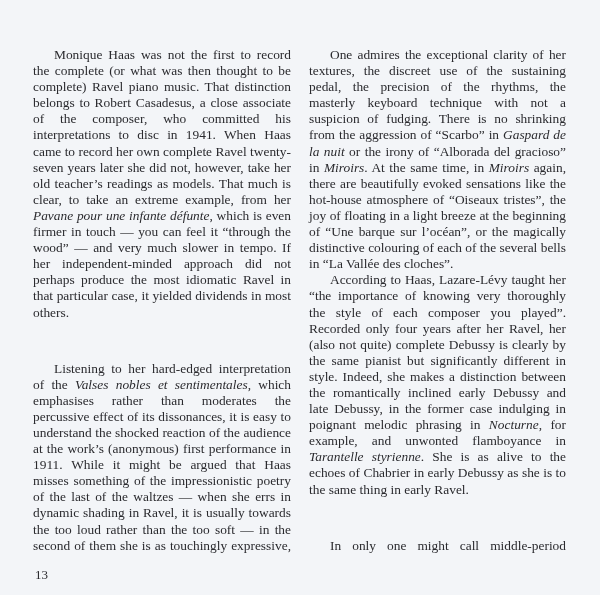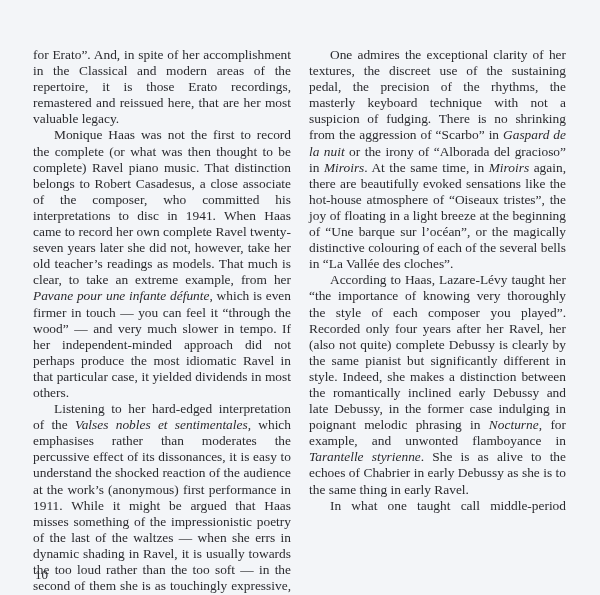--- a/index.html
+++ b/index.html
@@ -36,9 +36,6 @@
 
 <div>
   <div class="col left">
-    <p class="noindent">
-      <span>for Erato”. And, in spite of her accomplishment in the Classical and modern areas of the repertoire, it is those Erato recordings, remastered and reissued here, that are her most valuable legacy.</span>
-    </p>
     <p>
       <span>Monique Haas was not the first to record the complete (or what was then thought to be complete) Ravel piano music. That distinction belongs to Robert Casadesus, a close associate of the composer, who committed his interpretations to disc in 1941. When Haas came to record her own complete Ravel twenty-seven years later she did not, however, take her old teacher’s readings as models. That much is clear, to take an extreme example, from her </span><em>Pavane pour une infante défunte</em><span>, which is even firmer in touch — you can feel it “through the wood” — and very much slower in tempo. If her independent-minded approach did not perhaps produce the most idiomatic Ravel in that particular case, it yielded dividends in most others.</span>
     </p>

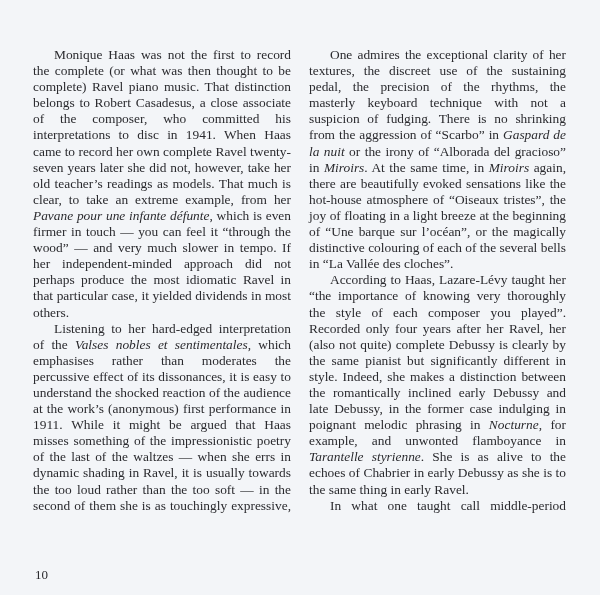--- a/index.html
+++ b/index.html
@@ -23,7 +23,7 @@
     .col.right { left: 309px; width: 257px; }
     .col p { margin: 0; text-indent: 21px; }
     .col p.noindent { text-indent: 0; }
-    .col p.last { text-align-last: justify; }
+    .col p.last { text-align-last: justify; margin-top: 40px; }
     .page-number {
       position: absolute;
       left: 35px; top: 567px;

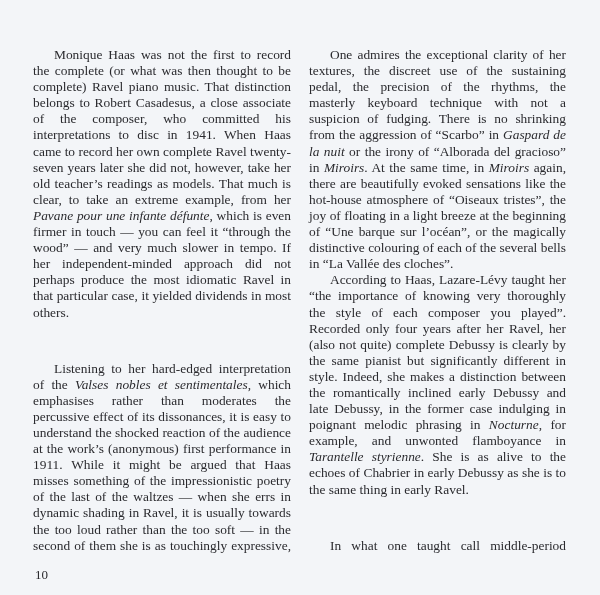--- a/index.html
+++ b/index.html
@@ -52,7 +52,7 @@
       <span>According to Haas, Lazare-Lévy taught her “the importance of knowing very thoroughly the style of each composer you played”. Recorded only four years after her Ravel, her (also not quite) complete Debussy is clearly by the same pianist but significantly different in style. Indeed, she makes a distinction between the romantically inclined early Debussy and late Debussy, in the former case indulging in poignant melodic phrasing in </span><em>Nocturne</em><span>, for example, and unwonted flamboyance in </span><em>Tarantelle styrienne</em><span>. She is as alive to the echoes of Chabrier in early Debussy as she is to the same thing in early Ravel.</span>
     </p>
     <p class="last">
-      <span>In what one taught call middle-period</span>
+      <span>In only one might call middle-period</span>
     </p>
   </div>
 

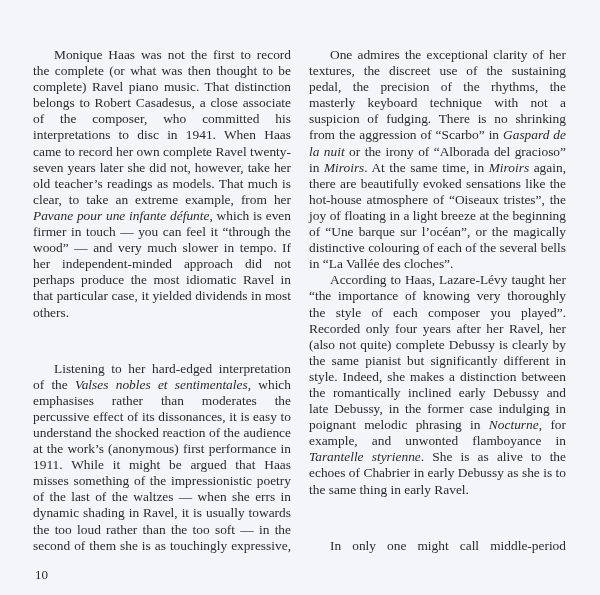--- a/index.html
+++ b/index.html
@@ -56,7 +56,7 @@
     </p>
   </div>
 
-  <div class="page-number">10</div>
+  <div class="page-number">13</div>
 </div>
 
 </body></html>

